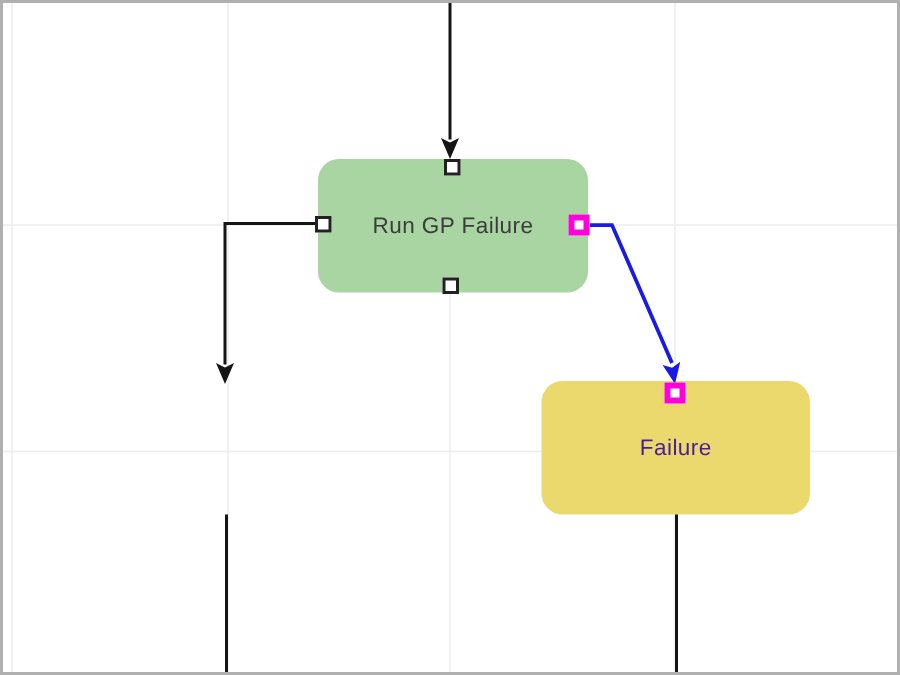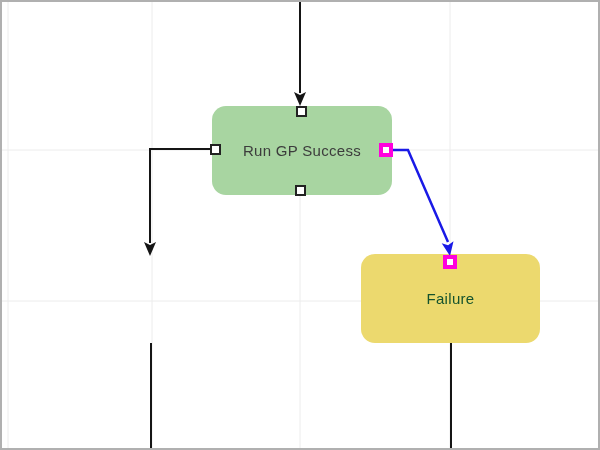--- a/index.html
+++ b/index.html
@@ -54,7 +54,7 @@
     </svg>
 
   <div class="node" style="left: 212px; top: 106px; width: 180px; height: 89px; border-radius: 14px; background: rgb(168, 213, 161);">
-      <span class="node-label" style="color: rgb(60, 60, 60);">Run GP Success</span>
+      <span class="node-label" style="color: rgb(60, 60, 60);">Run GP Failure</span>
     </div>
     <div class="node" style="left: 361px; top: 254px; width: 179px; height: 89px; border-radius: 14px; background: rgb(236, 217, 110);">
       <span class="node-label" style="color: #14532d;">Failure</span>

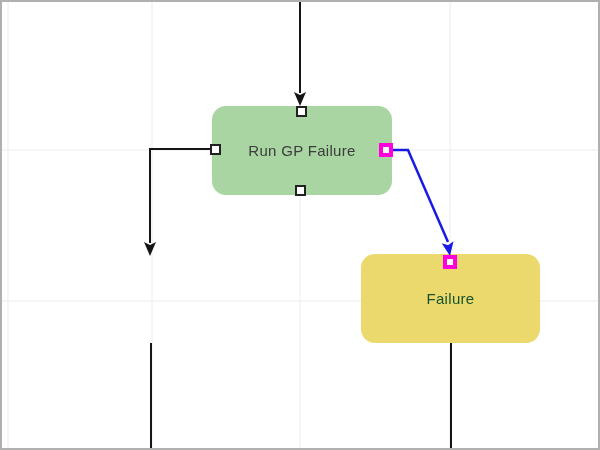--- a/index.html
+++ b/index.html
@@ -57,7 +57,7 @@
       <span class="node-label" style="color: rgb(60, 60, 60);">Run GP Failure</span>
     </div>
     <div class="node" style="left: 361px; top: 254px; width: 179px; height: 89px; border-radius: 14px; background: rgb(236, 217, 110);">
-      <span class="node-label" style="color: #14532d;">Failure</span>
+      <span class="node-label" style="color: #4c1d95;">Failure</span>
     </div>
     <svg id="edge-layer" width="600" height="450">
       <polyline points="300,0 300,93" fill="none" stroke="#151515" stroke-width="2"></polyline>

